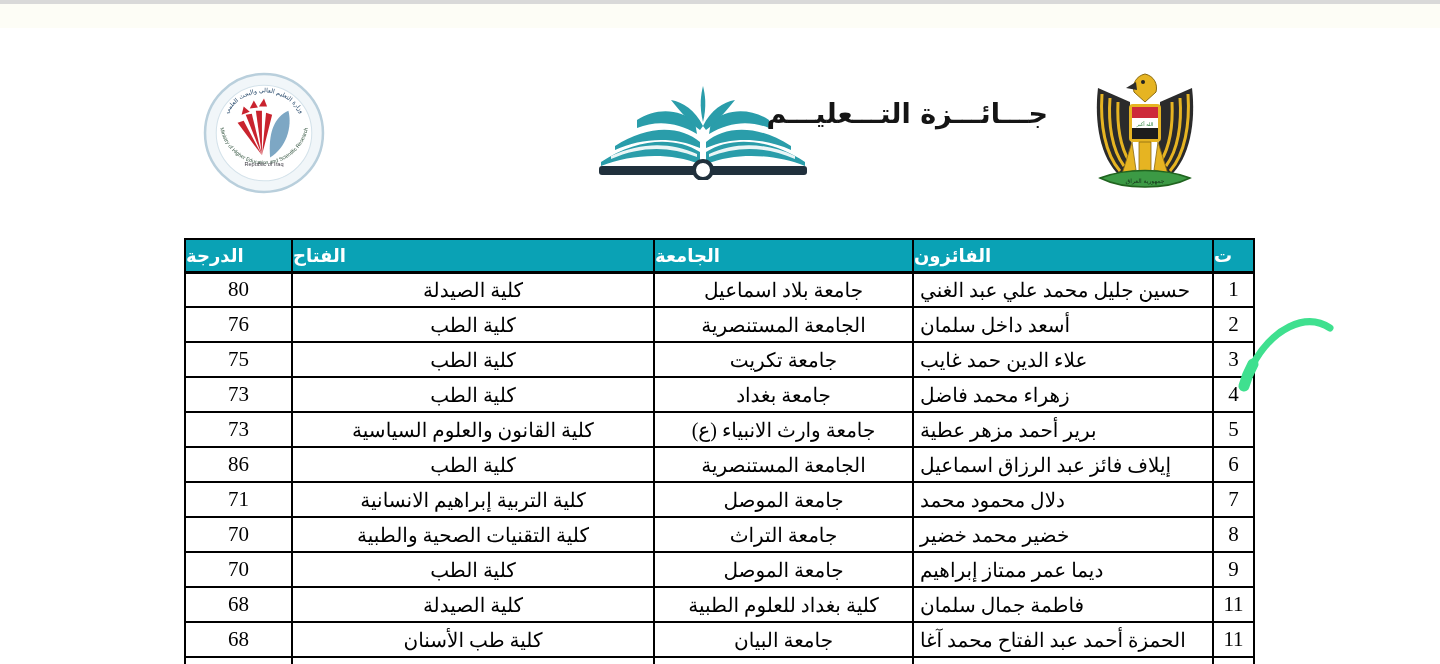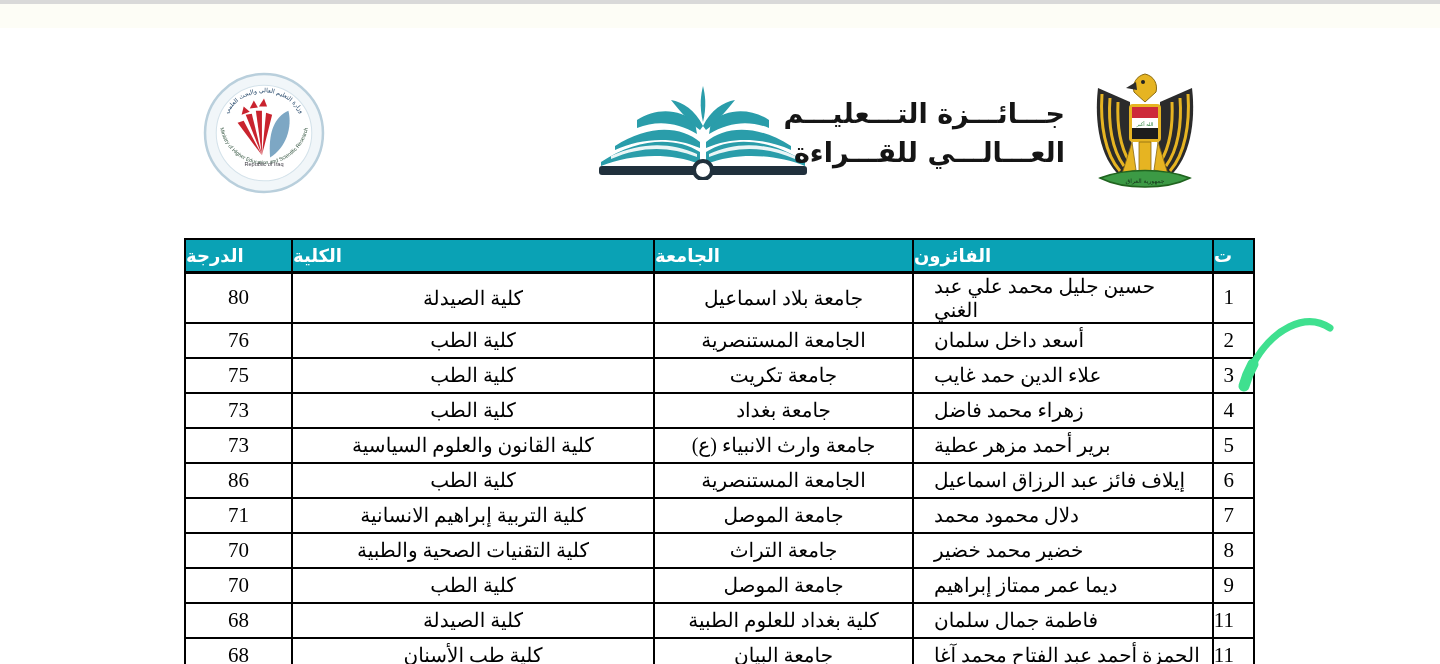--- a/index.html
+++ b/index.html
@@ -30,7 +30,7 @@
   }
   .book-logo{position:absolute;left:597px;top:82px;width:212px;height:98px;}
   .title-ar{
-    position:absolute;left:825px;top:94px;width:240px;direction:rtl;text-align:right;
+    position:absolute;left:808px;top:94px;width:240px;direction:rtl;text-align:right;
     font-weight:800;font-size:27px;line-height:39px;color:#151515;
     font-family:"DejaVu Sans","Liberation Sans",sans-serif;white-space:nowrap;
   }

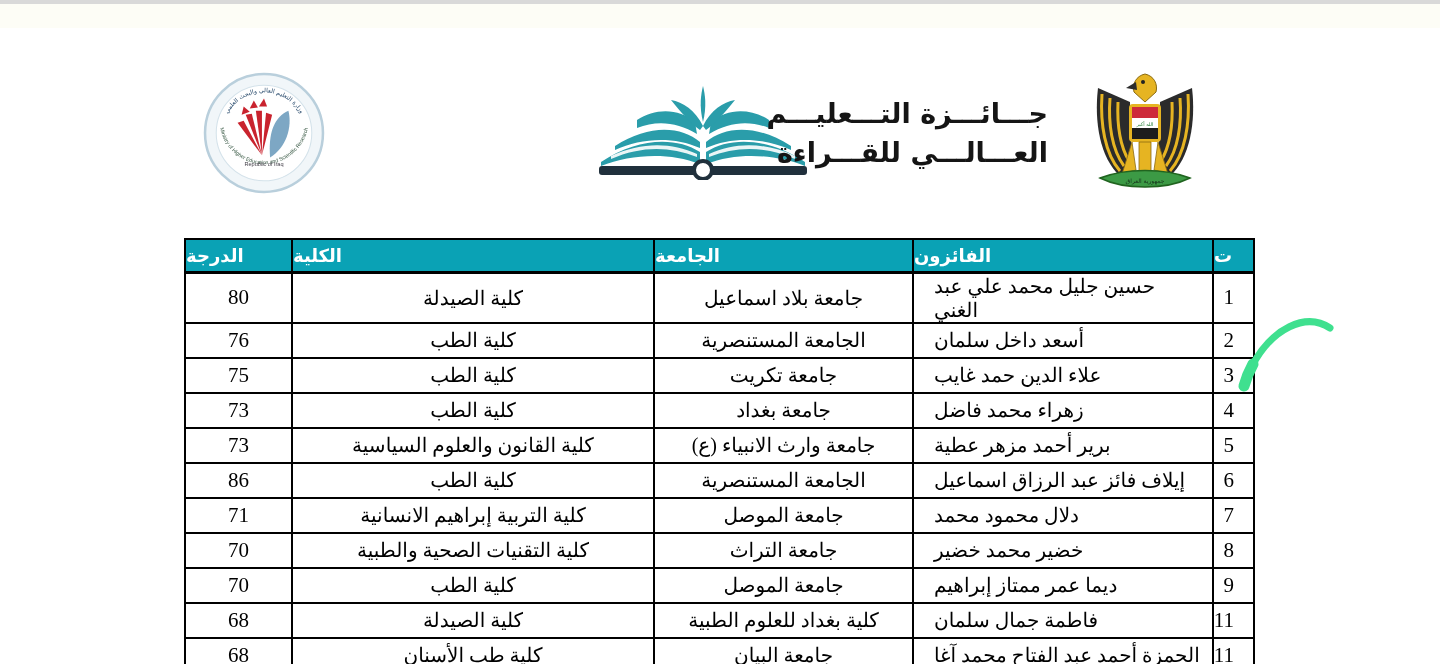--- a/index.html
+++ b/index.html
@@ -125,7 +125,6 @@
 
   <div class="title-ar">
     <div>جـــائـــزة التـــعليـــم</div>
-    <div>العـــالـــي للقـــراءة</div>
   </div>
 
   <svg class="eagle" viewBox="0 0 106 124">

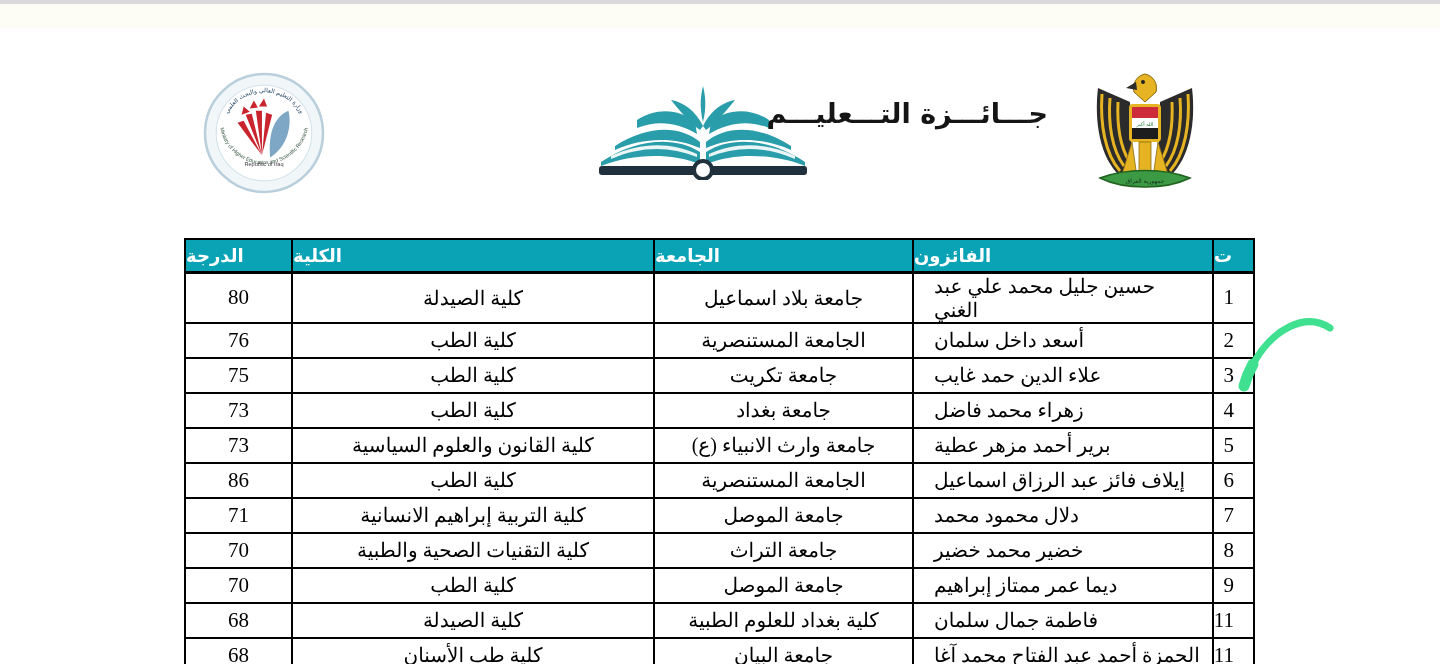--- a/index.html
+++ b/index.html
@@ -181,7 +181,7 @@
         <th>ت</th>
         <th>الفائزون</th>
         <th>الجامعة</th>
-        <th>الكلية</th>
+        <th>الفتاح</th>
         <th>الدرجة</th>
       </tr>
     </thead>

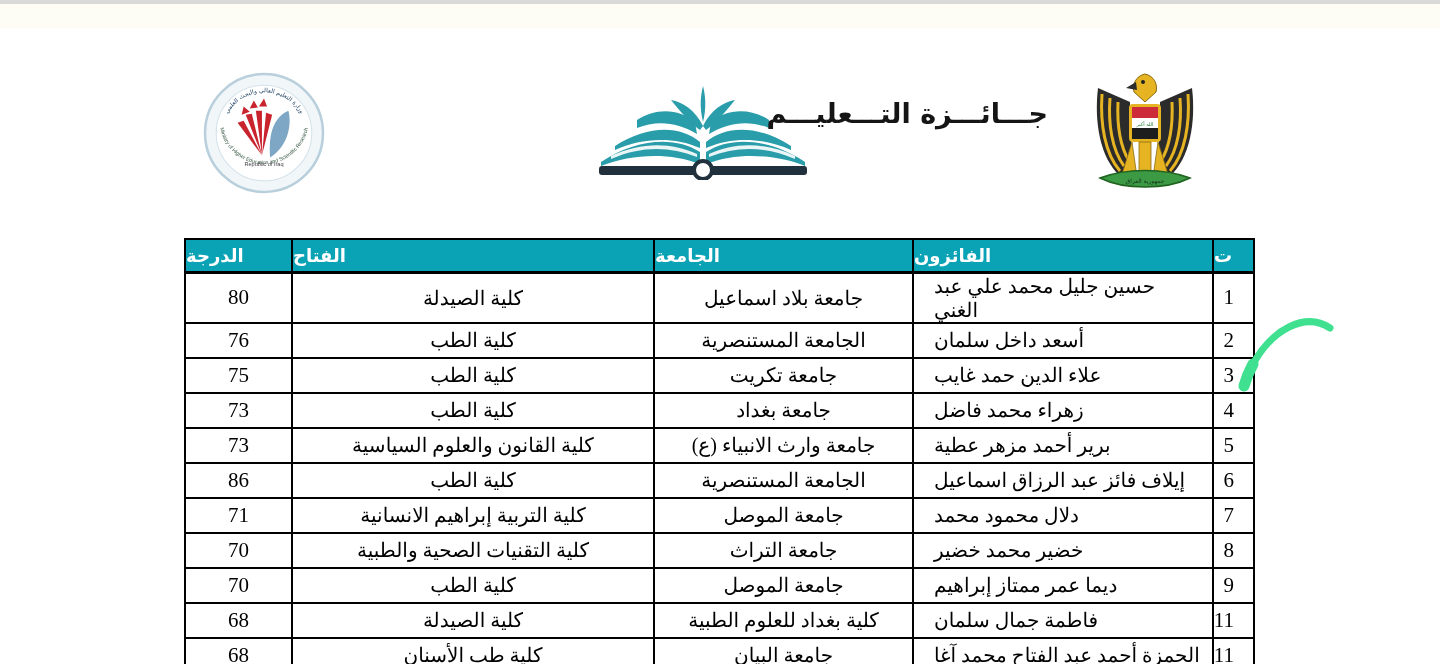--- a/index.html
+++ b/index.html
@@ -49,7 +49,7 @@
   }
   .award-table tbody td{
     height:35px;background:#ffffff;color:#000;text-align:center;vertical-align:middle;
-    font-family:"Liberation Serif","DejaVu Serif",serif;font-size:20px;padding:0 20px;
+    font-family:"Liberation Serif","DejaVu Serif",serif;font-size:20px;padding:0 6px;
   }
   .award-table td.winner{text-align:left;padding-right:12px;}
   .award-table td.num{font-size:21px;}

